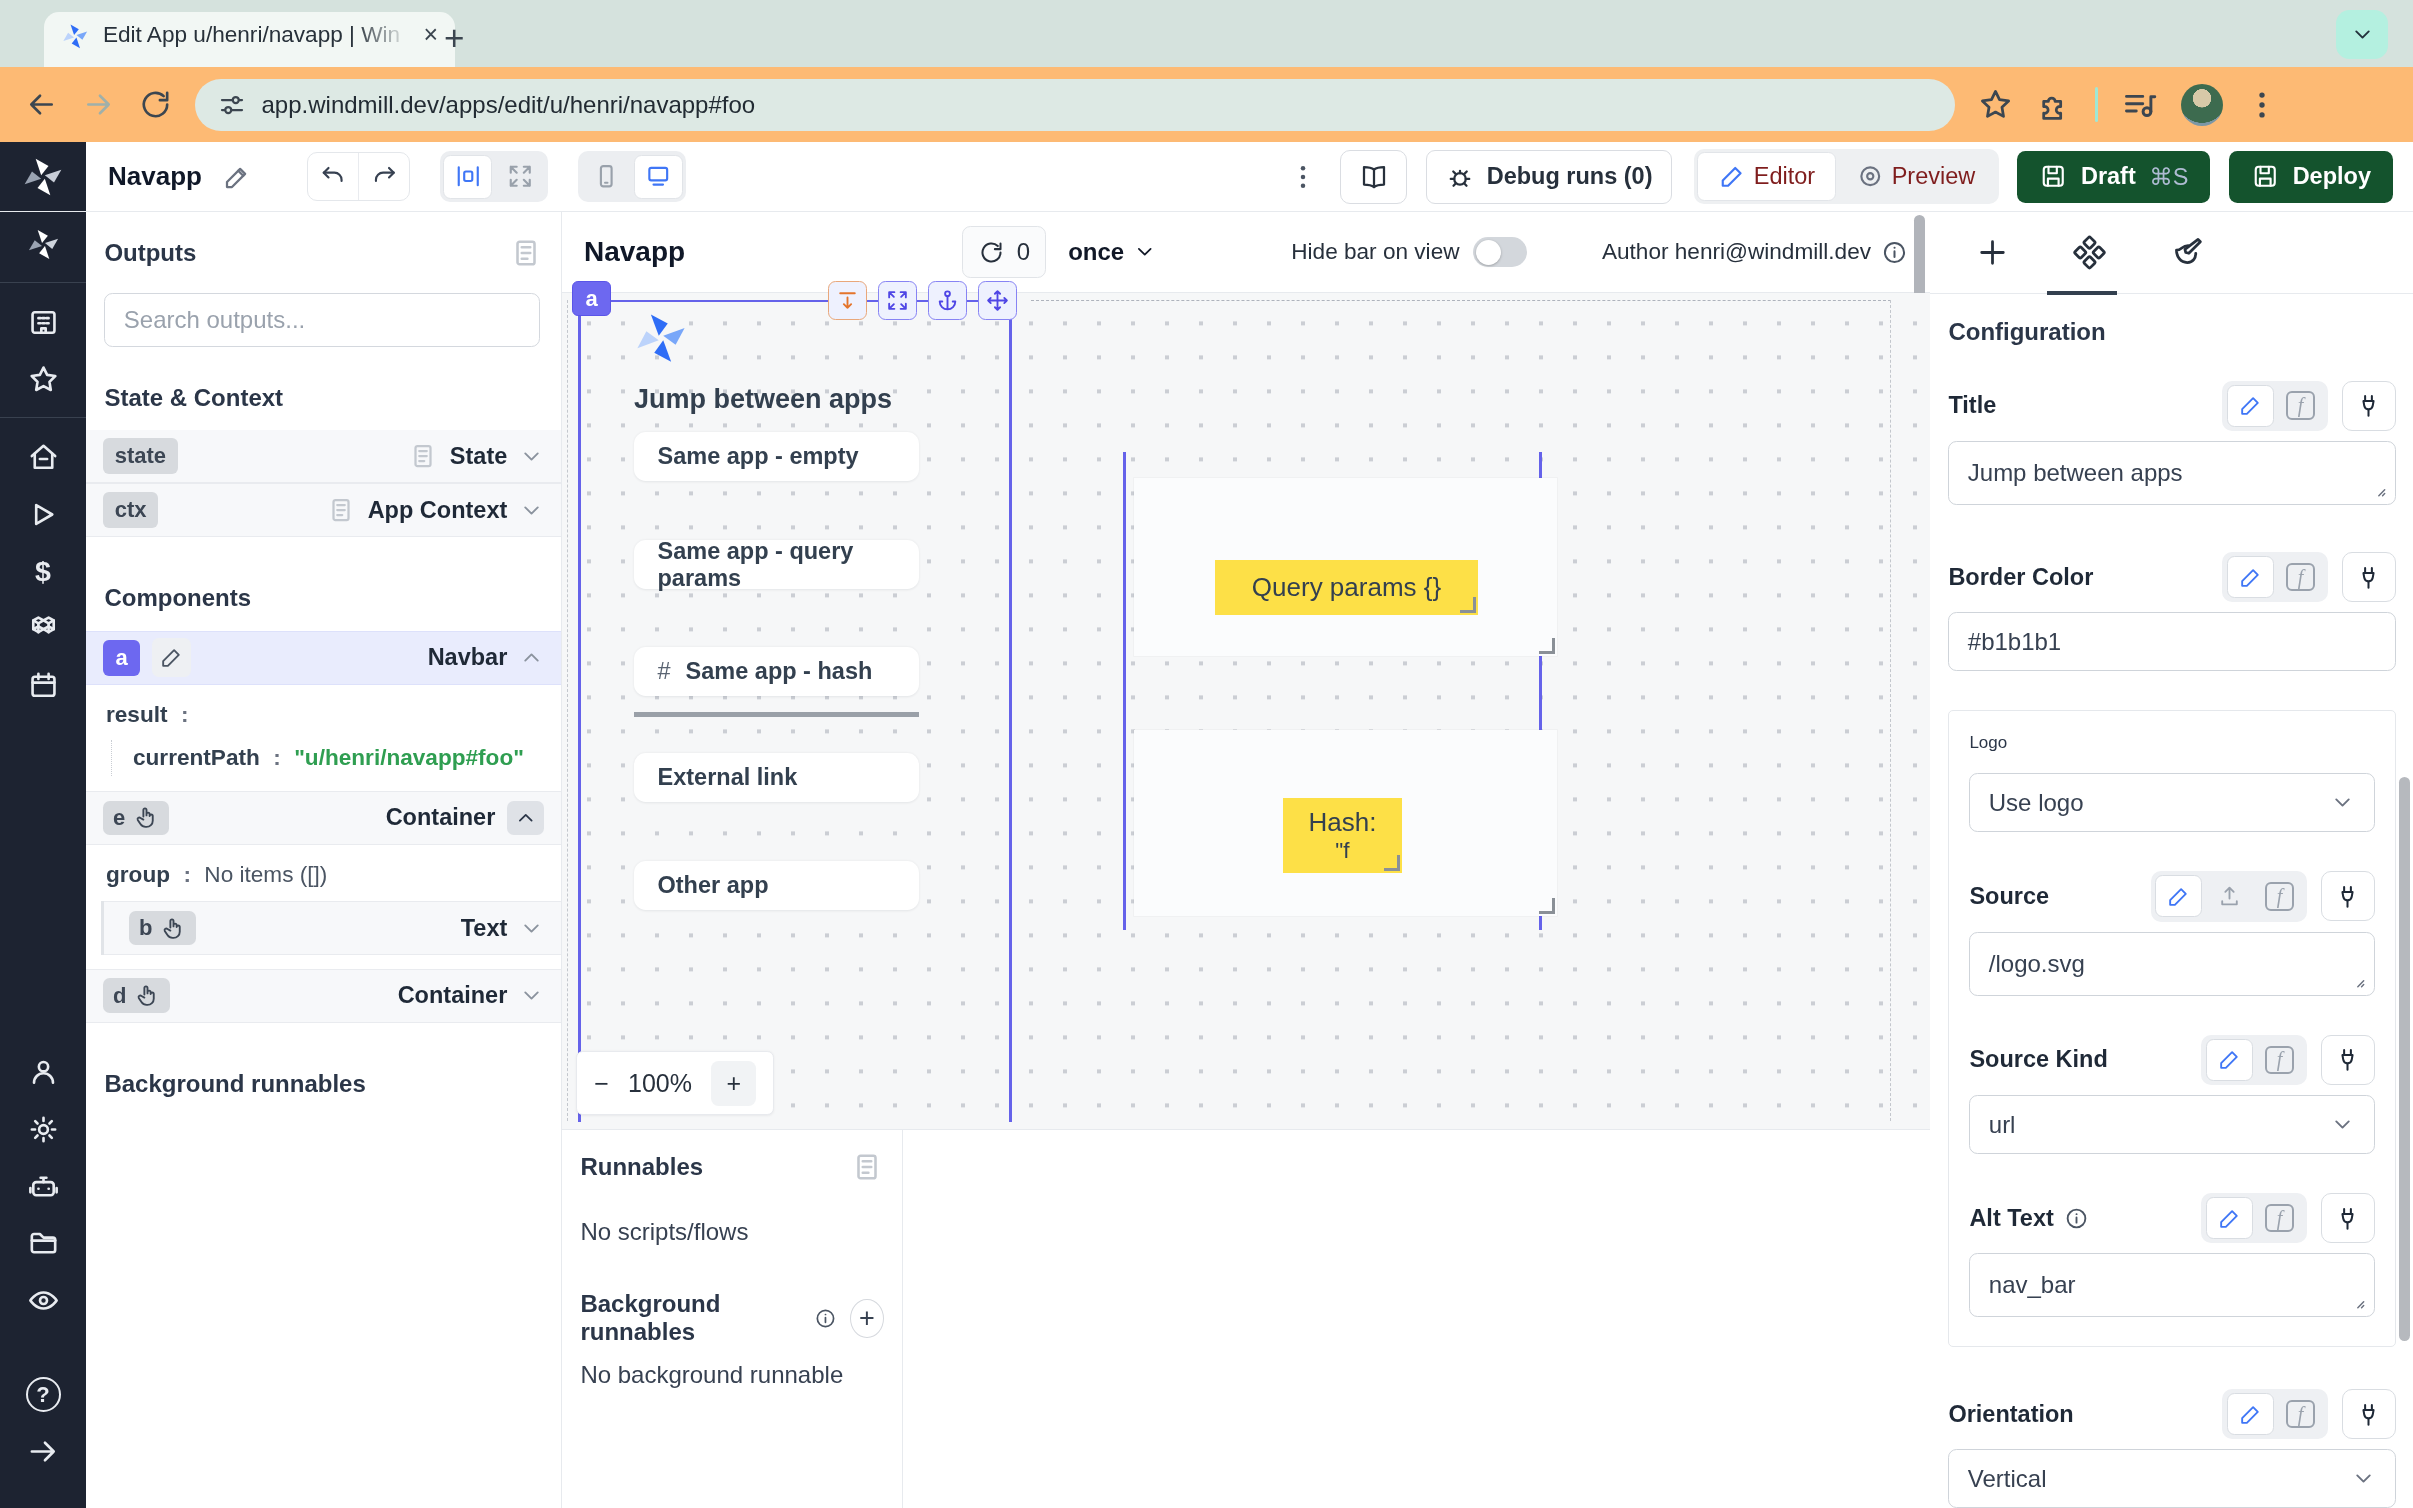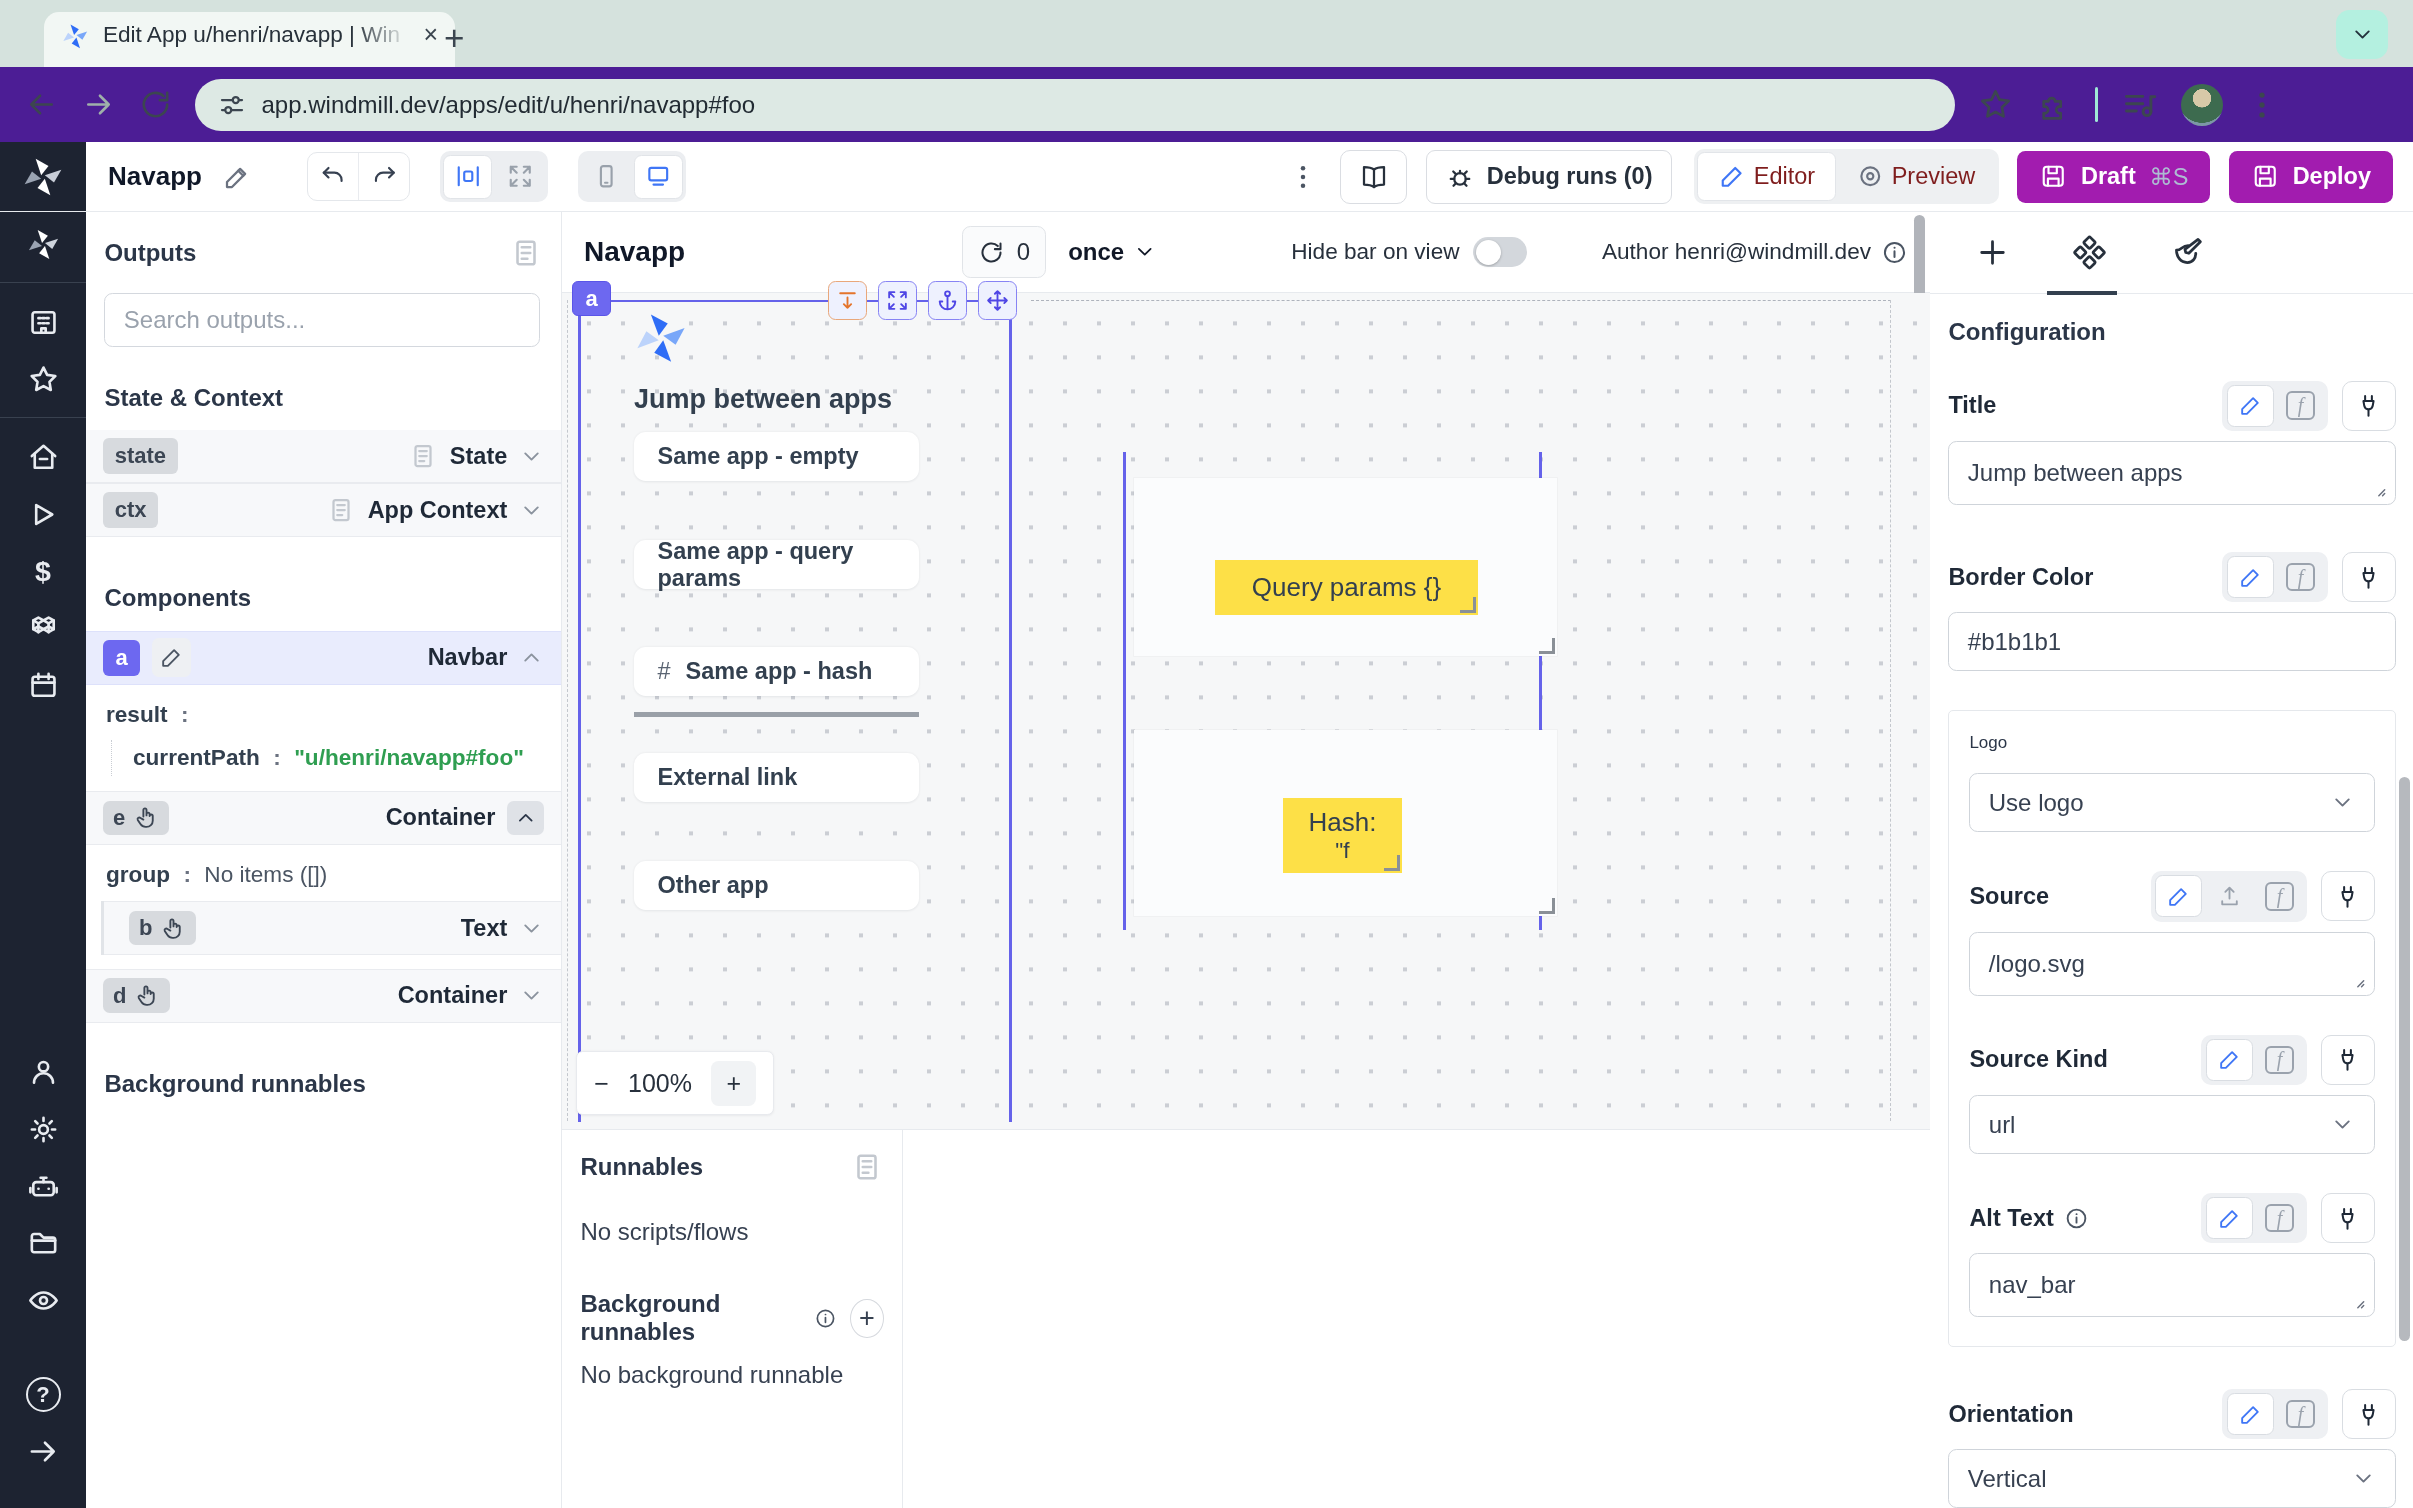--- a/index.html
+++ b/index.html
@@ -20,7 +20,7 @@
   .newtab{position:absolute;left:444px;top:18.4px;font-size:35px;color:#3c4650;font-weight:300;}
   .win-chevron{position:absolute;right:25px;top:10px;width:52px;height:49px;background:#b4f0e0;
     border-radius:13.4px;display:flex;align-items:center;justify-content:center;color:#23313c;}
-  .urlrow{position:absolute;left:0;top:67px;width:2413px;height:75px;background:#4c1d95;
+  .urlrow{position:absolute;left:0;top:67px;width:2413px;height:75px;background:#fdba74;
     display:flex;align-items:center;padding:0 23.5px;box-sizing:border-box;gap:22px;}
   .nav-ic{color:#3c4650;}
   .nav-ic.dim{color:#9fb0aa;}

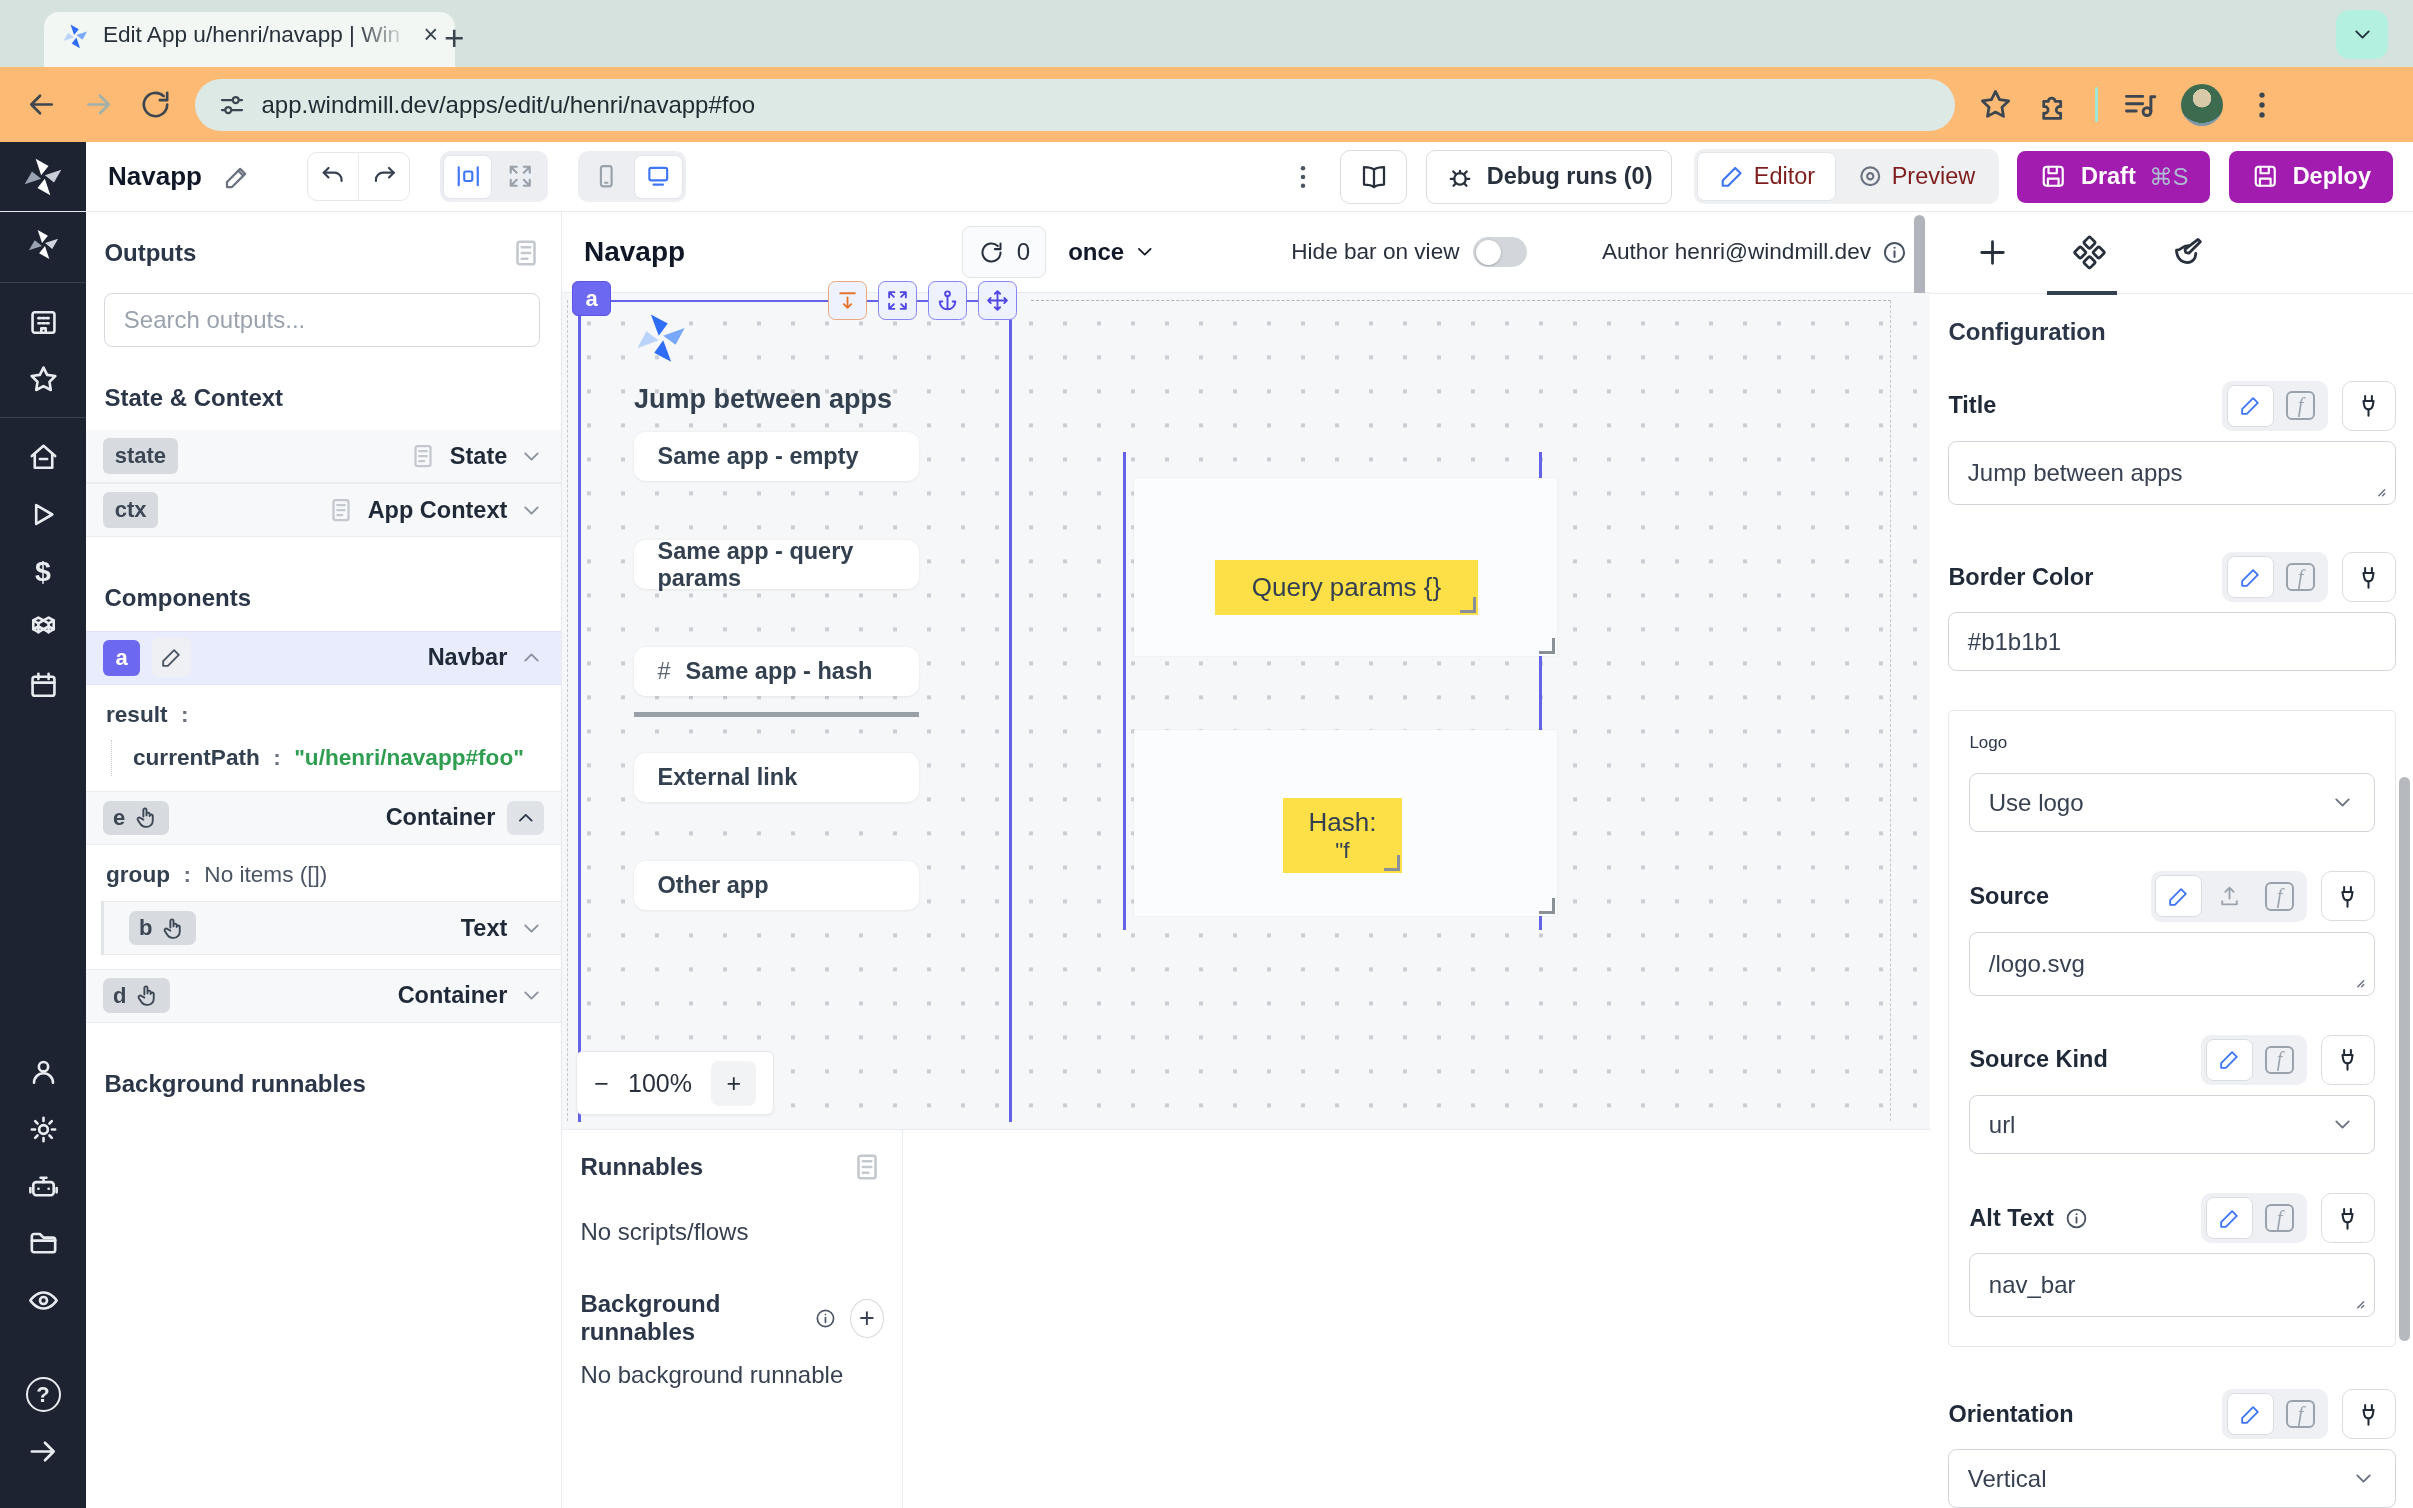--- a/index.html
+++ b/index.html
@@ -50,7 +50,7 @@
   .ep-btn{display:flex;align-items:center;gap:7px;padding:0 20px;height:49px;border-radius:7.5px;
     font-size:23.5px;font-weight:400;color:#7f1d1d;}
   .ep-btn.on{background:#fff;border:1.7px solid #e2e5e9;box-sizing:border-box;}
-  .slate-btn{height:52px;background:#a21caf;border-radius:8.4px;color:#fff;display:flex;align-items:center;
+  .slate-btn{height:52px;background:#14532d;border-radius:8.4px;color:#fff;display:flex;align-items:center;
     gap:13.4px;padding:0 22px;font-size:23.5px;font-weight:700;margin-left:18.4px;}
   .slate-btn .kbd{color:#aebbd2;font-weight:400;}
 

